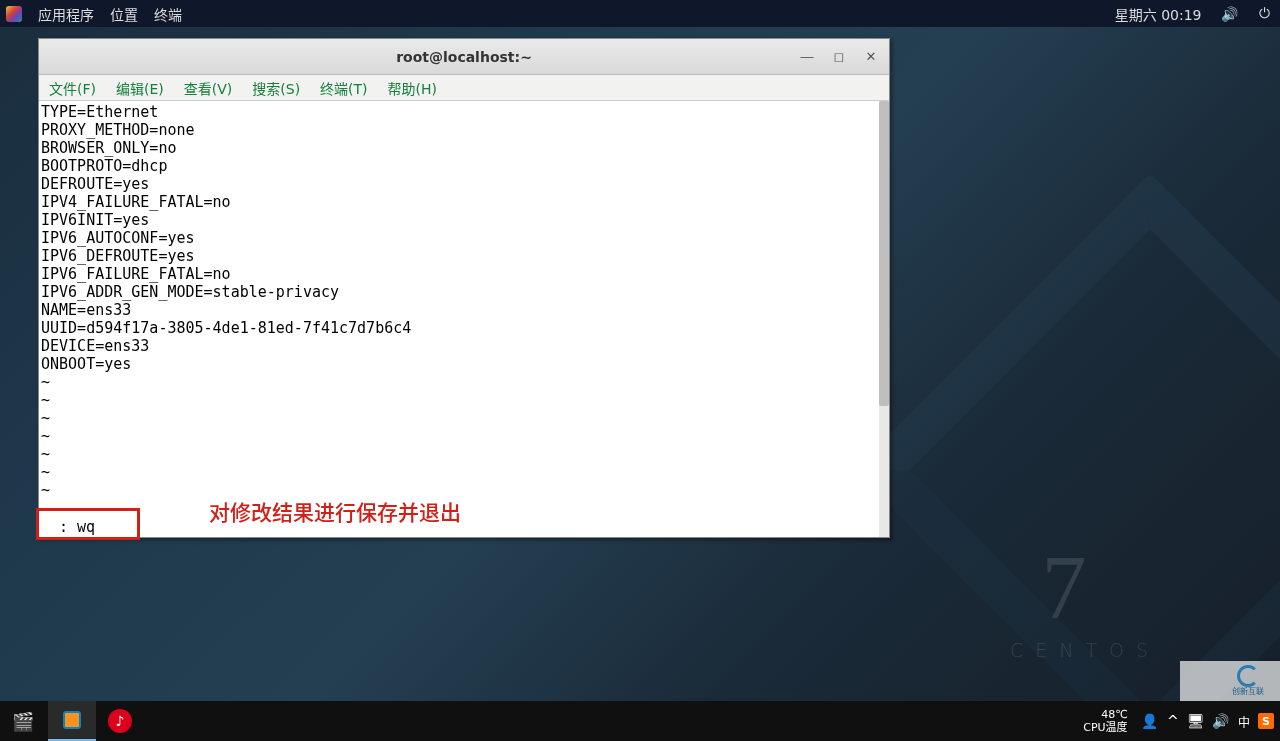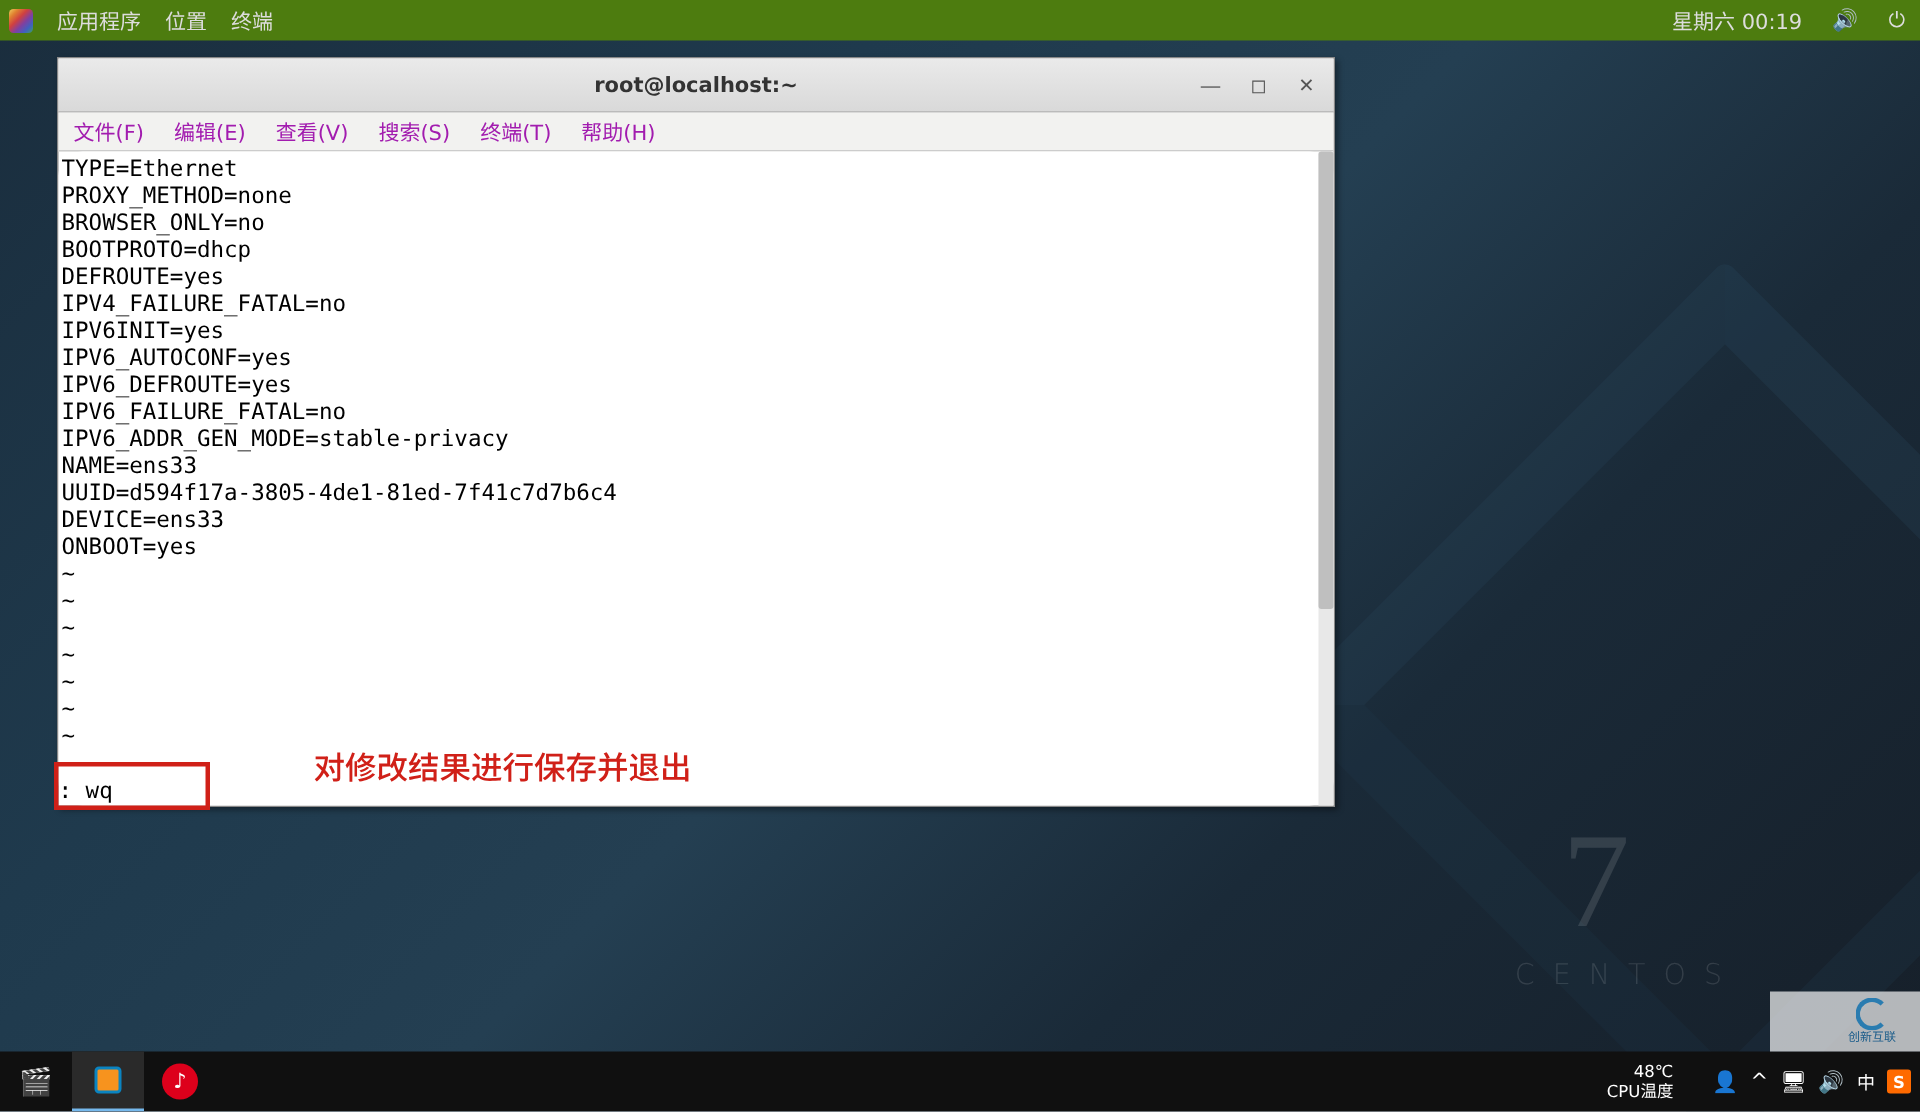--- a/index.html
+++ b/index.html
@@ -7,7 +7,7 @@
   body { background:linear-gradient(135deg,#1a2d3d 0%,#1f3a4d 30%,#243f52 50%,#1a2a38 70%,#161f29 100%); position:relative; }
 
   
-  .top-panel { position:absolute; top:0; left:0; right:0; height:27px; background:#4d7c0f; color:#ddd; display:flex; align-items:center; font-size:14px; z-index:10; }
+  .top-panel { position:absolute; top:0; left:0; right:0; height:27px; background:#0f172a; color:#ddd; display:flex; align-items:center; font-size:14px; z-index:10; }
   .top-left { display:flex; align-items:center; gap:16px; padding-left:6px; }
   .top-left .sys-icon { width:16px; height:16px; background:linear-gradient(135deg,#f0d060,#e08030,#d04040,#8040a0,#4060c0,#40a060); border-radius:3px; }
   .top-left span { cursor:default; }

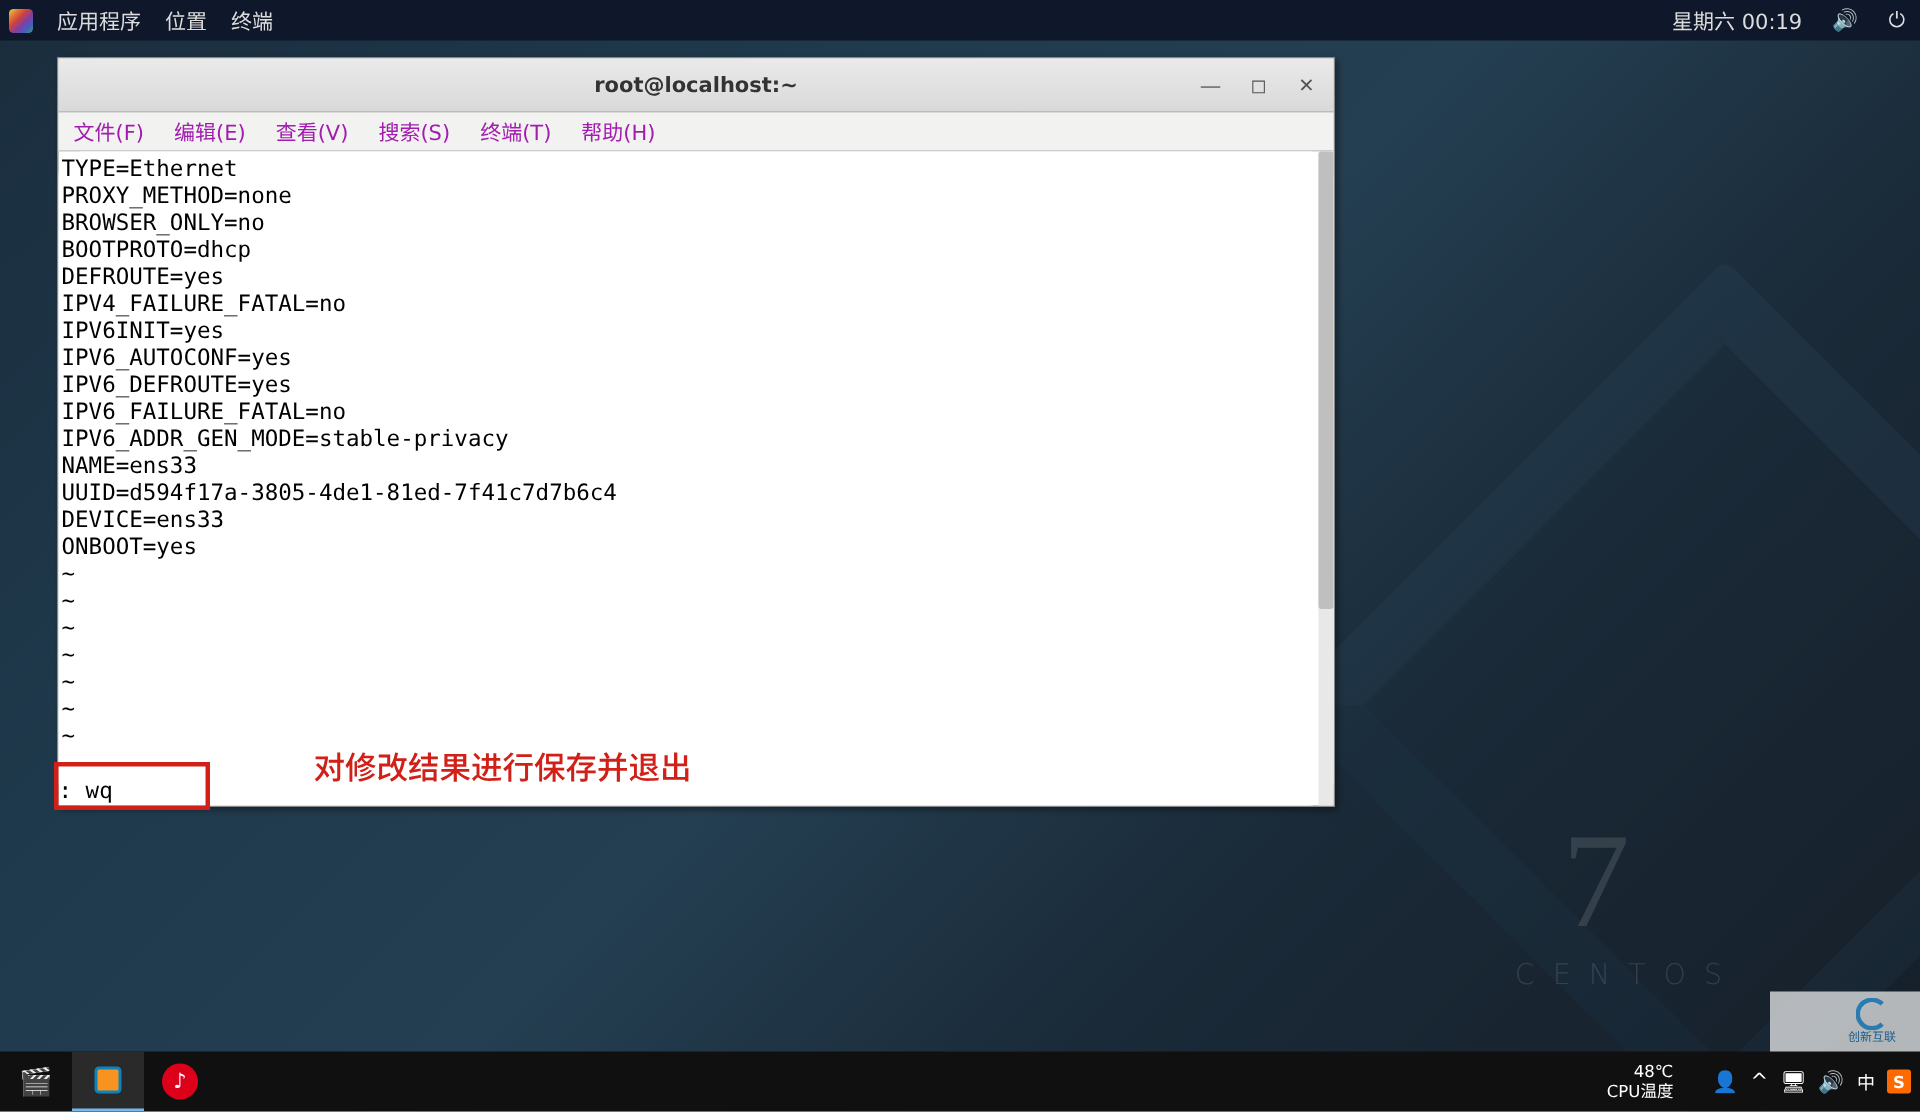--- a/index.html
+++ b/index.html
@@ -21,7 +21,7 @@
   .win-controls { position:absolute; right:4px; top:0; height:100%; display:flex; align-items:center; gap:4px; }
   .win-btn { width:28px; height:24px; display:flex; align-items:center; justify-content:center; font-size:13px; color:#555; font-family:Arial,sans-serif; }
 
-  .menubar { height:26px; background:#f2f2f0; border-bottom:1px solid #ccc; display:flex; align-items:center; font-size:14px; color:#a21caf; }
+  .menubar { height:26px; background:#f2f2f0; border-bottom:1px solid #ccc; display:flex; align-items:center; font-size:14px; color:#15803d; }
   .menubar span { padding:0 10px; }
 
   .term-body { position:relative; background:#fff; height:436px;border-radius:16px; }

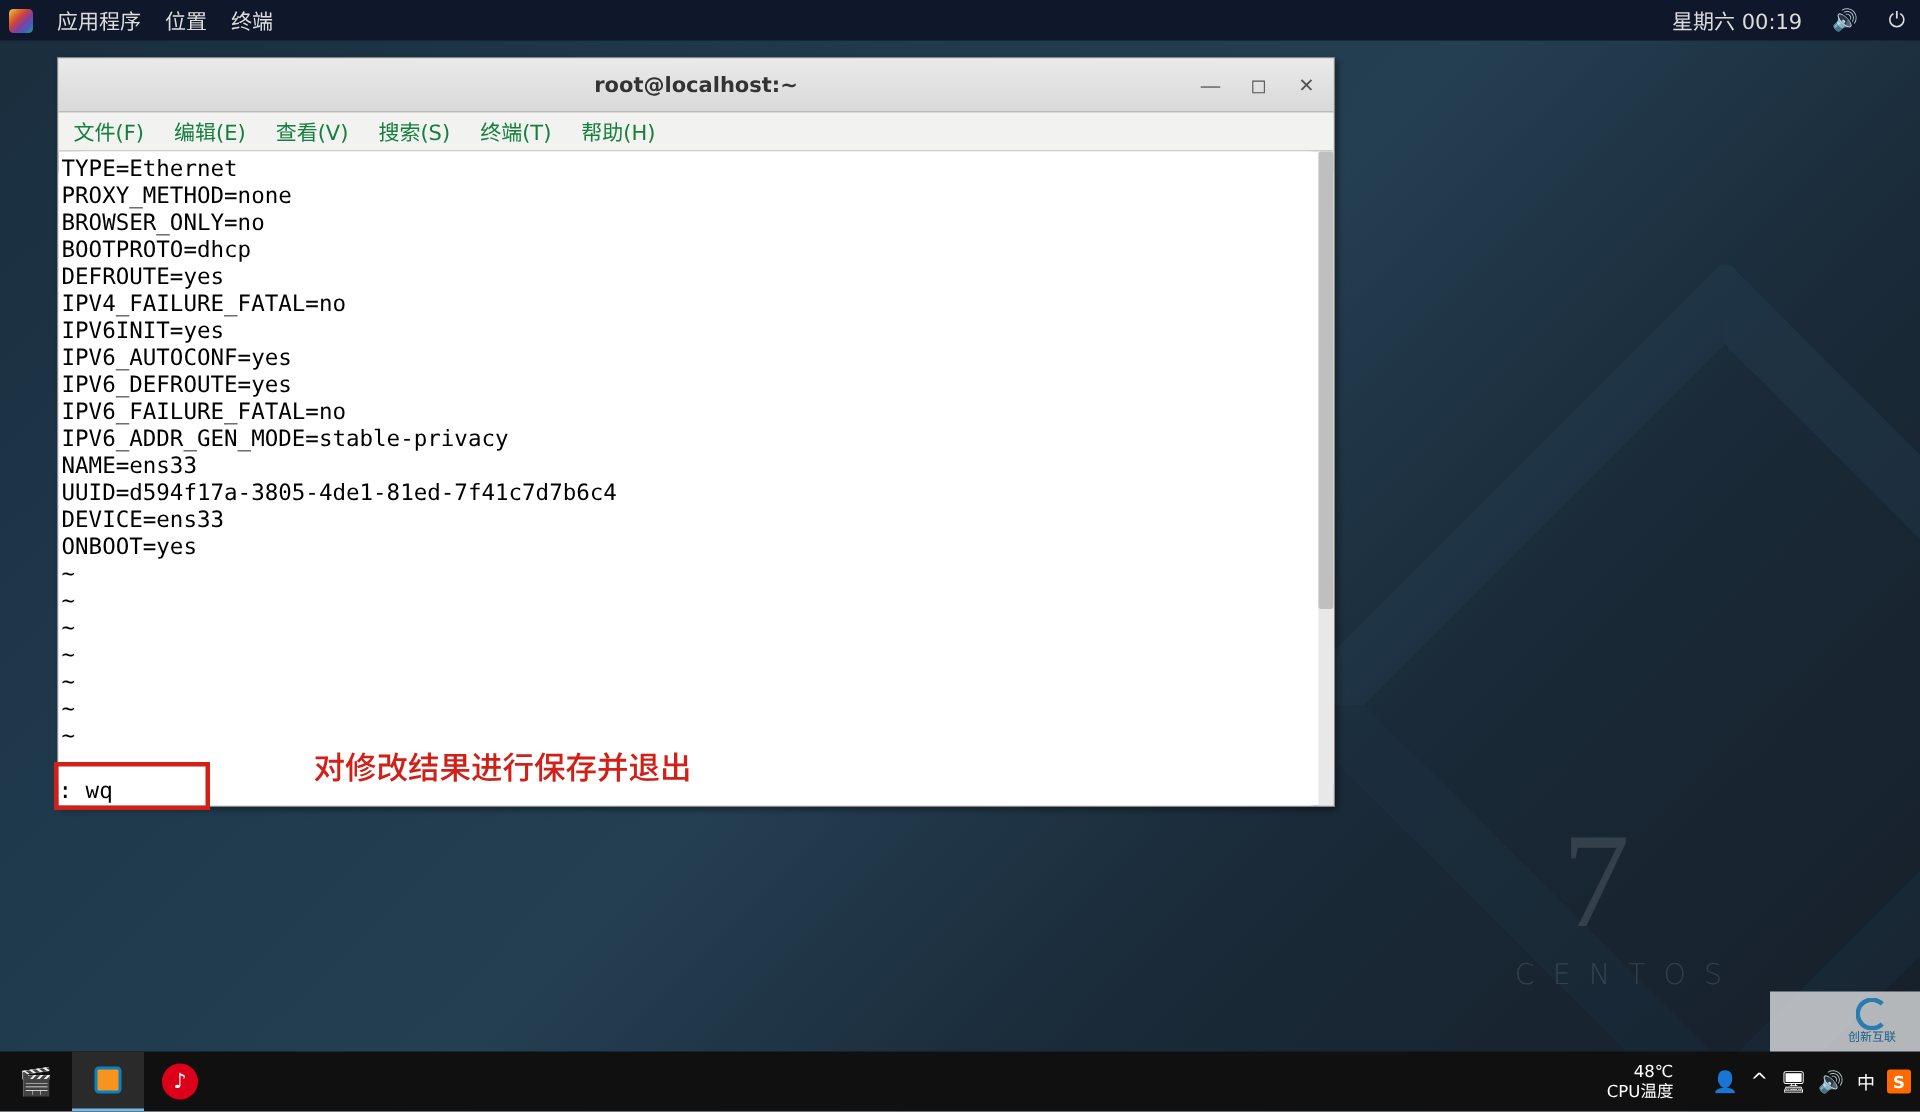--- a/index.html
+++ b/index.html
@@ -29,7 +29,7 @@
   .scrollbar { position:absolute; right:0; top:0; width:10px; height:100%; background:#e8e8e8; }
   .scrollthumb { position:absolute; right:0; top:0; width:10px; height:70%; background:#bfbfbf; border-radius:2px; }
 
-  .cmd-line { position:absolute; left:0; bottom:0; height:20px; font-family:"DejaVu Sans Mono",monospace; font-size:15px; padding-left:0; display:flex; align-items:center; }
+  .cmd-line { position:absolute; left:0; bottom:0; height:20px; font-family:"DejaVu Sans Mono",monospace; font-size:15px; padding-left:20px; display:flex; align-items:center; }
   .cmd-box { position:absolute; left:-3px; bottom:-3px; border:3px solid #d02018; width:104px; height:32px; pointer-events:none; }
 
   .annotation { position:absolute; left:170px; bottom:11px; color:#d02018; font-size:21px; font-weight:500; font-family:"Noto Sans CJK SC",sans-serif; }

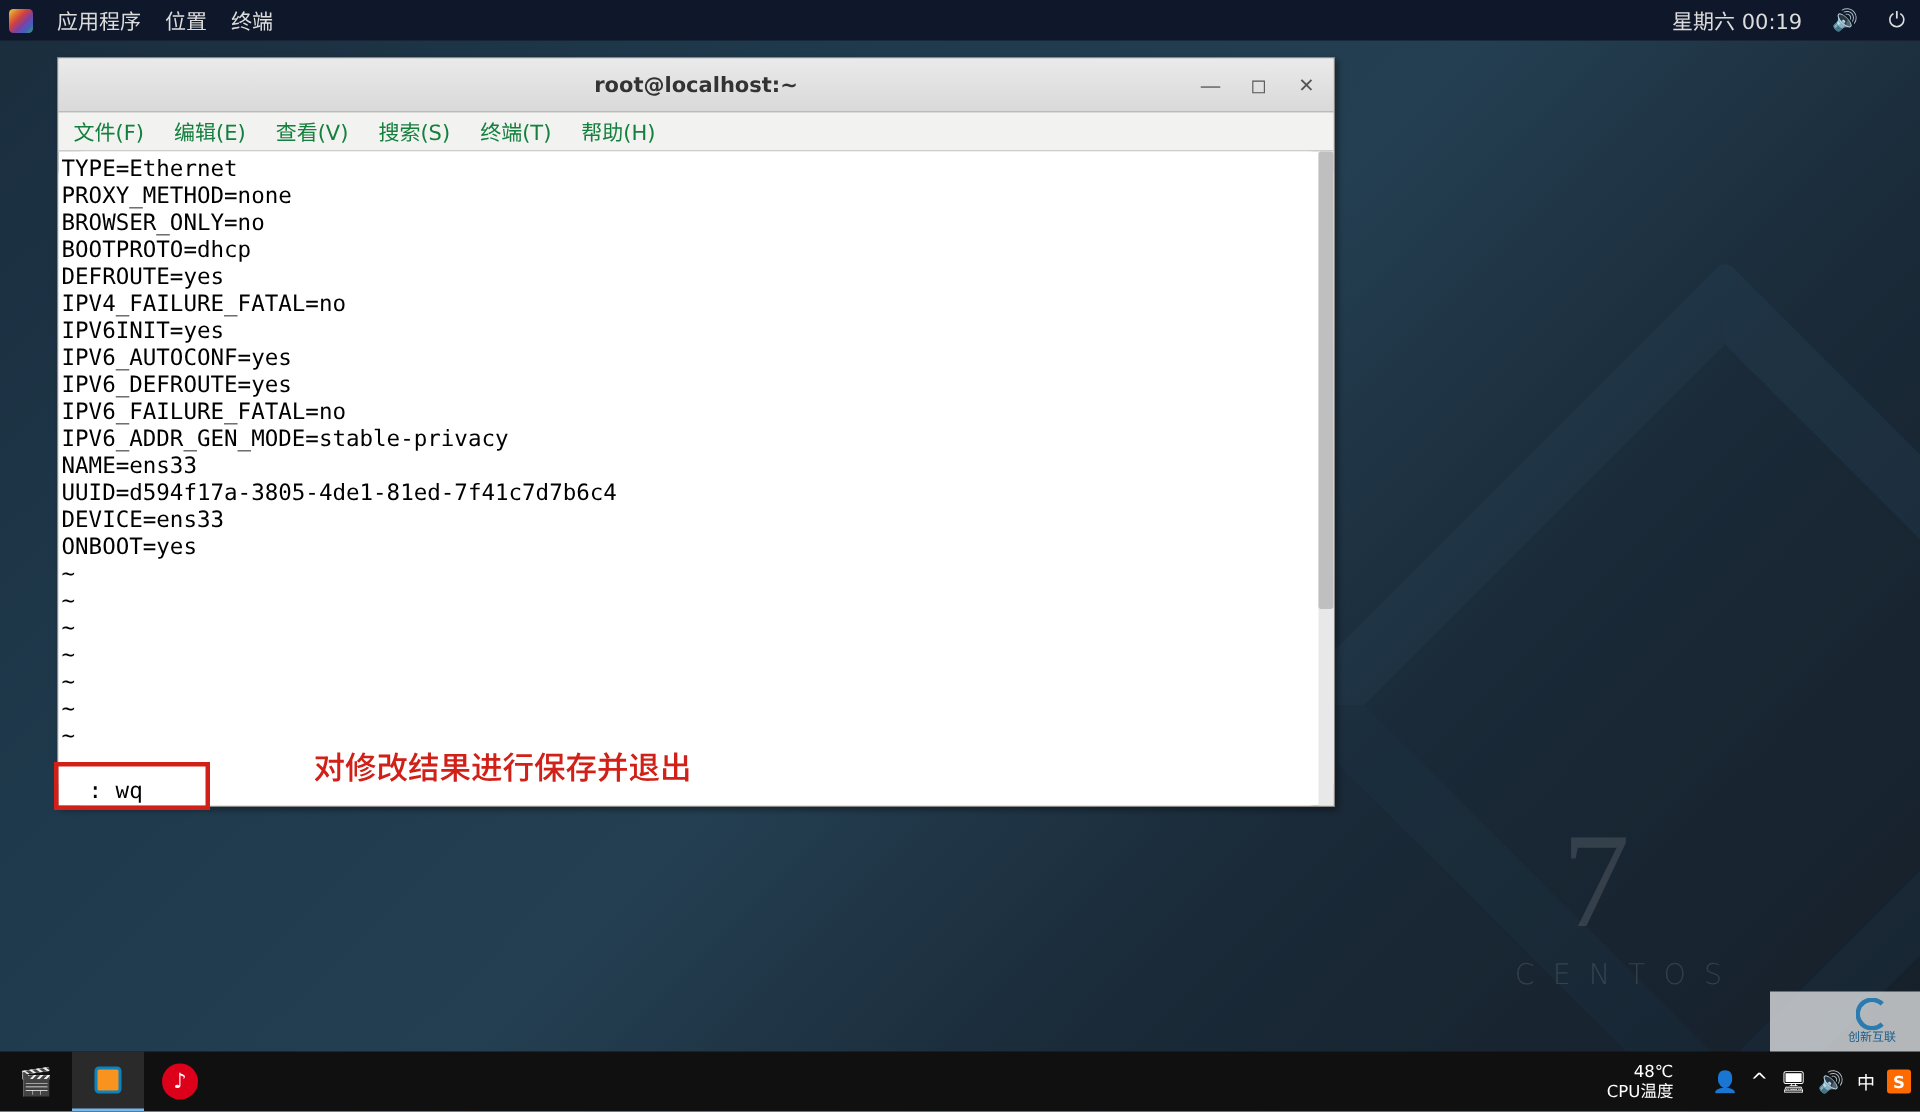--- a/index.html
+++ b/index.html
@@ -48,7 +48,7 @@
   .tb-item { width:48px; height:100%; display:flex; align-items:center; justify-content:center; }
   .tb-item.active { background:#2a2a2a; border-bottom:2px solid #76b9ed; }
   .tb-icon { width:24px; height:24px; display:flex; align-items:center; justify-content:center; font-size:18px; }
-  .tb-right { margin-left:auto; display:flex; align-items:center; height:100%; color:#fff; font-size:11px; gap:20px; padding-right:6px; }
+  .tb-right { margin-left:auto; display:flex; align-items:center; height:100%; color:#fff; font-size:11px; gap:8px; padding-right:6px; }
   .tb-temp { text-align:right; line-height:13px; margin-right:6px; }
   .tb-sys { display:flex; align-items:center; gap:8px; font-size:14px; }
   .watermark-logo { position:absolute; right:0; bottom:40px; width:100px; height:40px; background:rgba(255,255,255,.68); display:flex; align-items:center; justify-content:center; font-size:8px; color:#1a5c8a; z-index:21; flex-direction:column; line-height:1.1;padding-left:36px; }

